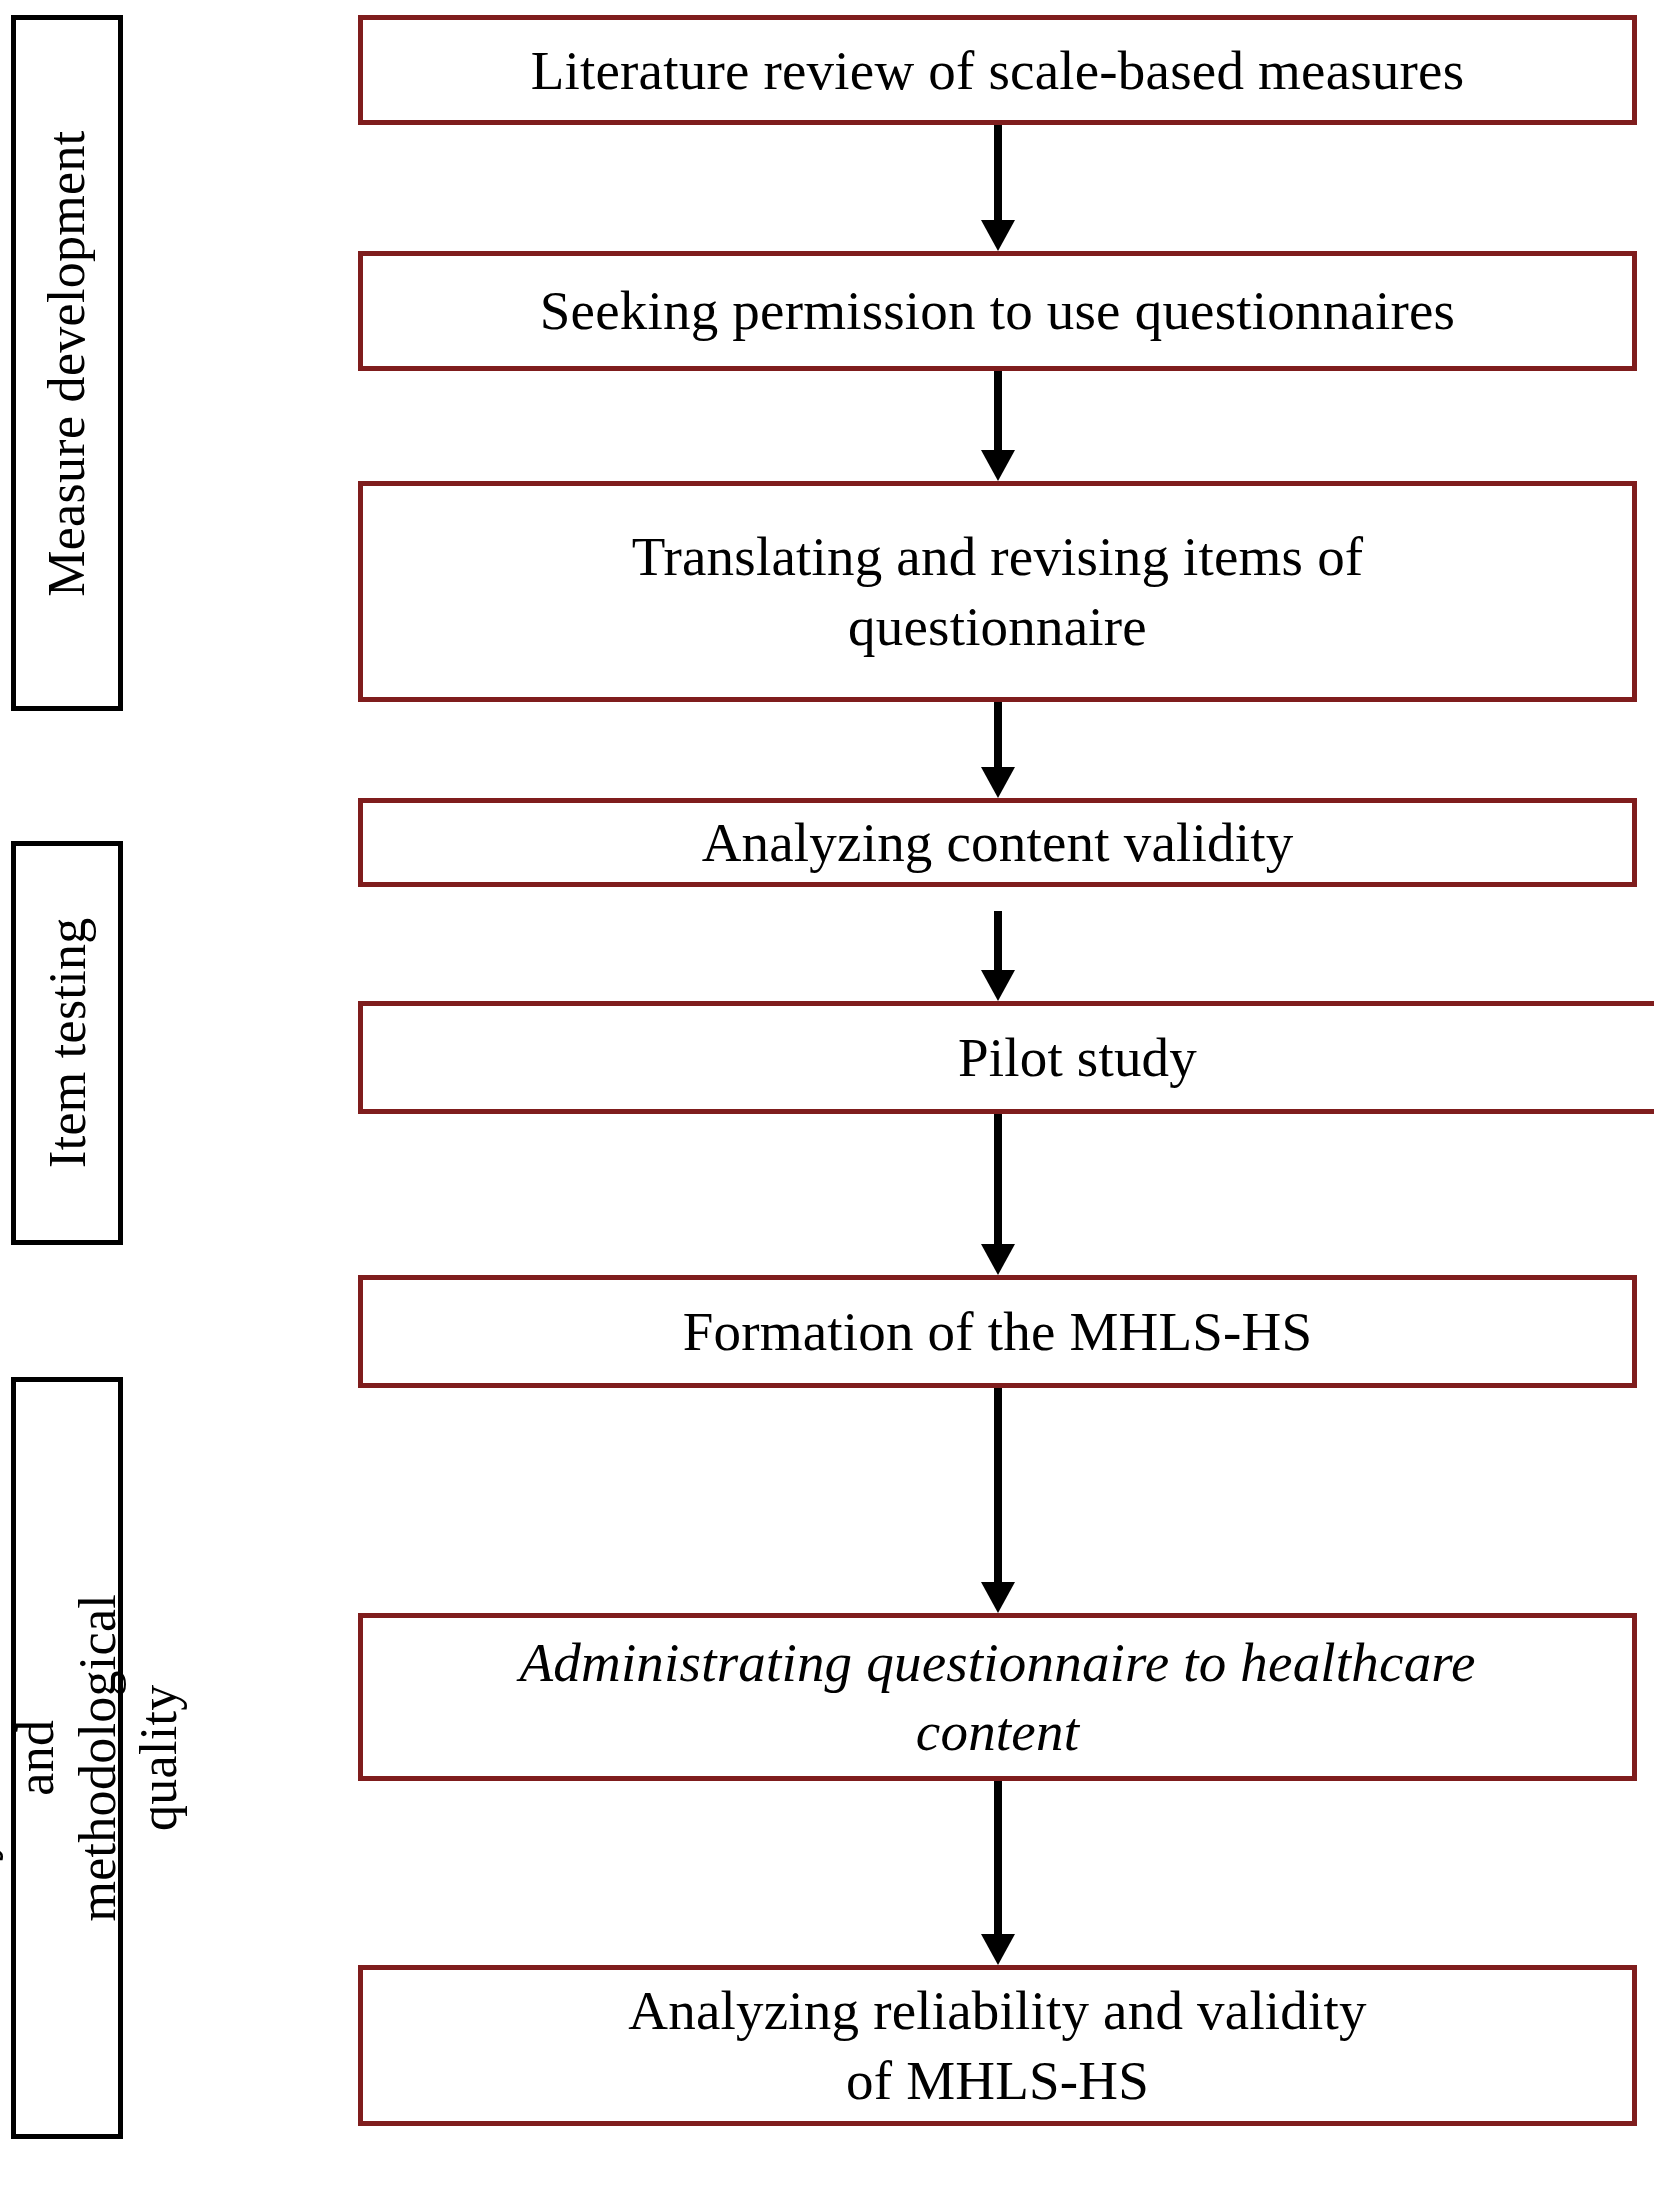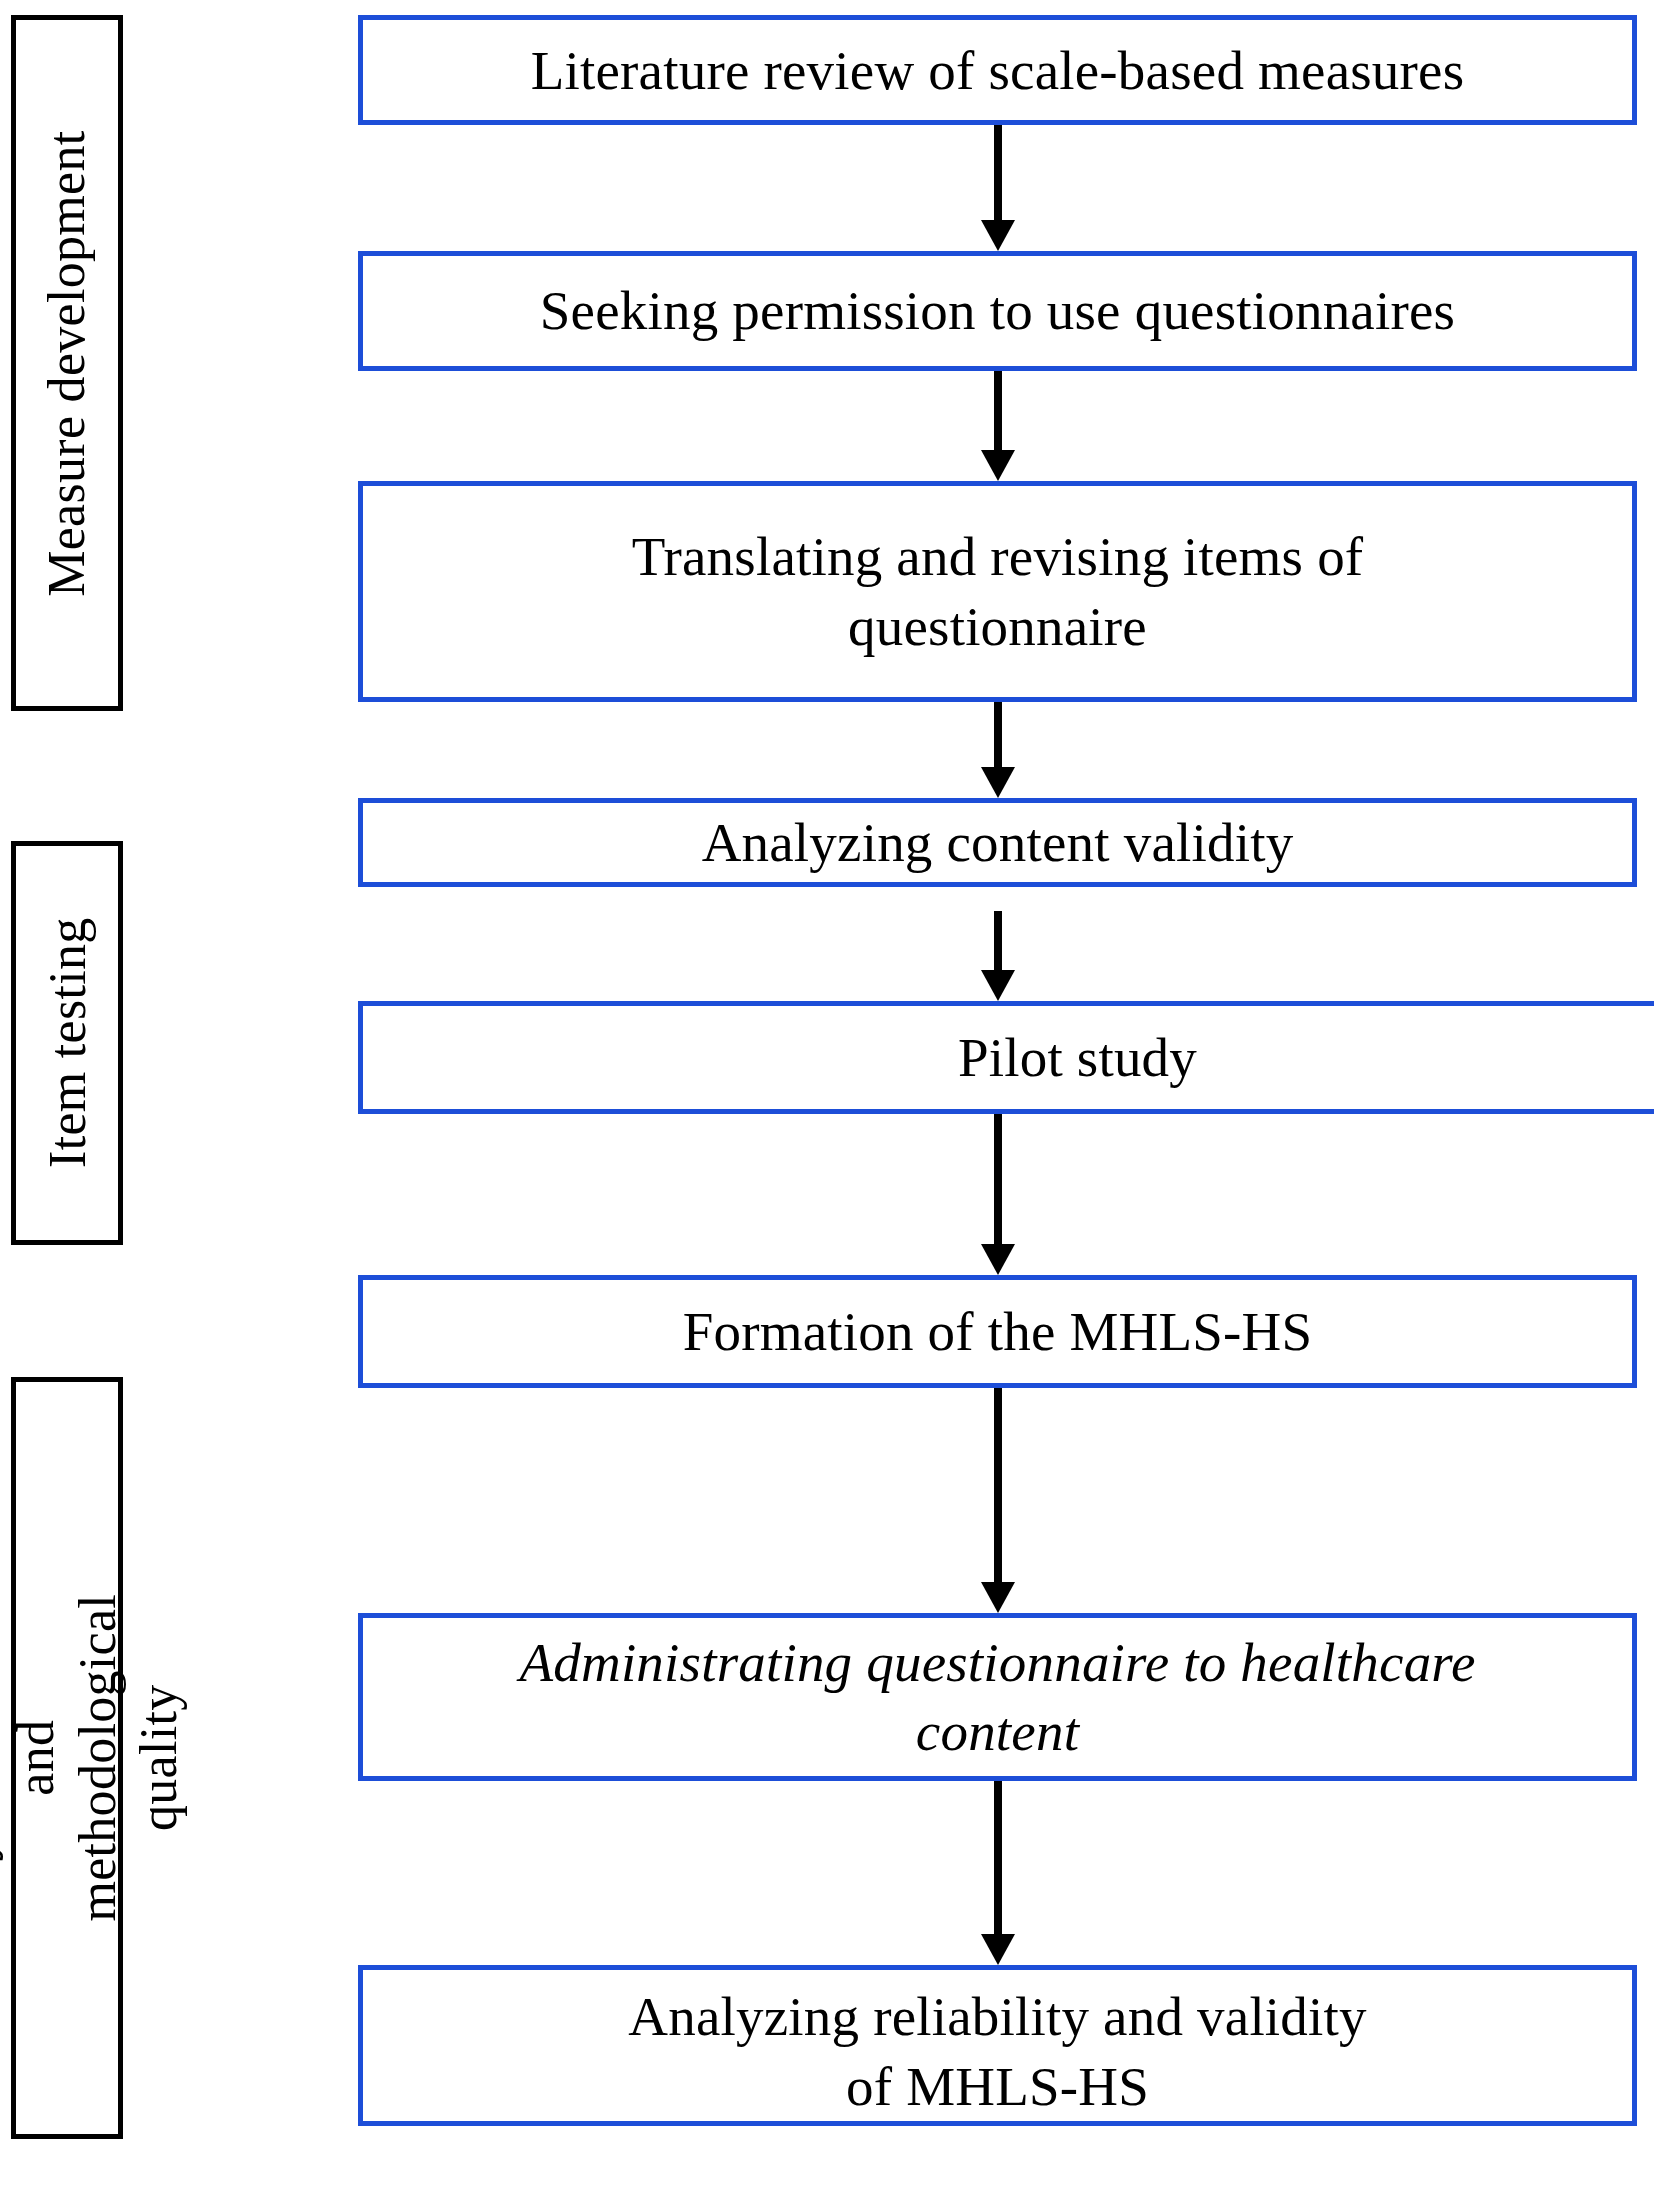--- a/index.html
+++ b/index.html
@@ -45,7 +45,7 @@
   .step-box {
     position: absolute;
     box-sizing: border-box;
-    border: 5px solid #1d4ed8;
+    border: 5px solid #7f1d1d;
     background: #ffffff;
     display: flex;
     align-items: center;

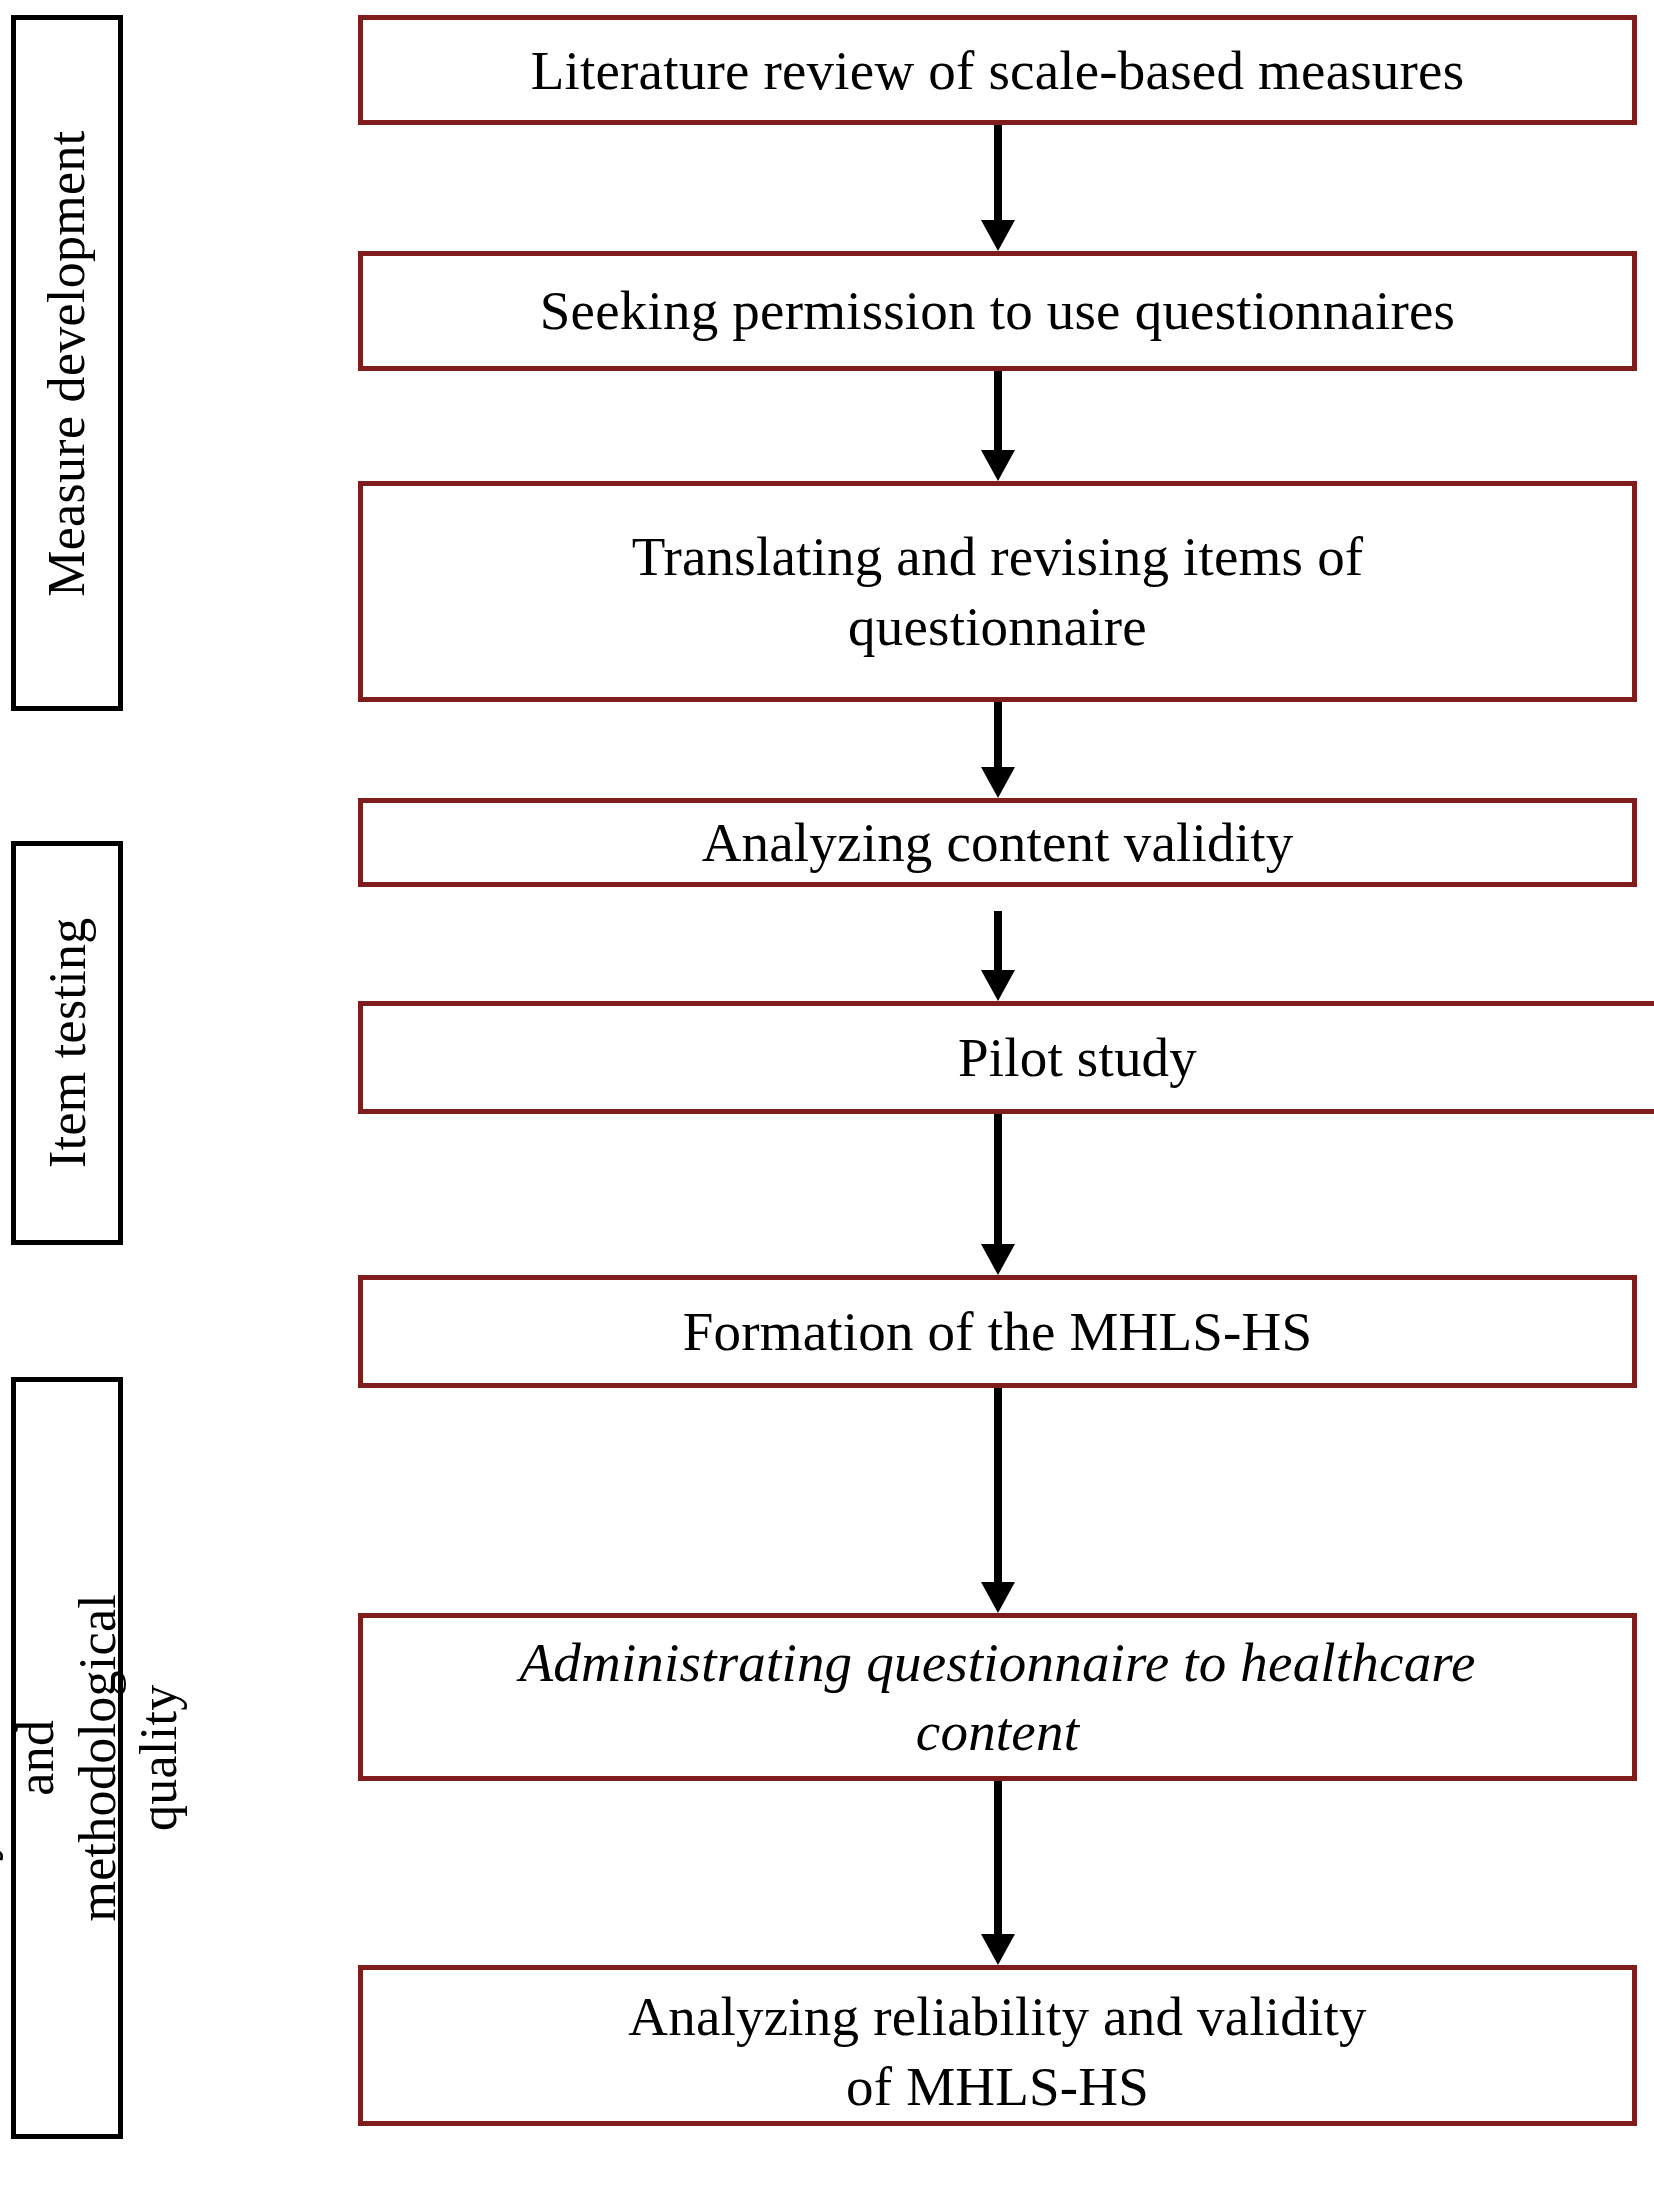--- a/index.html
+++ b/index.html
@@ -162,7 +162,7 @@
     <div class="head" style="top:153px;"></div>
   </div>
 
-  <div class="step-box" style="left:358px; top:1965px; width:1279px; height:161px;align-items:flex-end;">
+  <div class="step-box" style="left:358px; top:1965px; width:1279px; height:161px;">
     <div class="step-text"><span>Analyzing reliability and validity</span><br><span>of MHLS-HS</span></div>
   </div>
 

